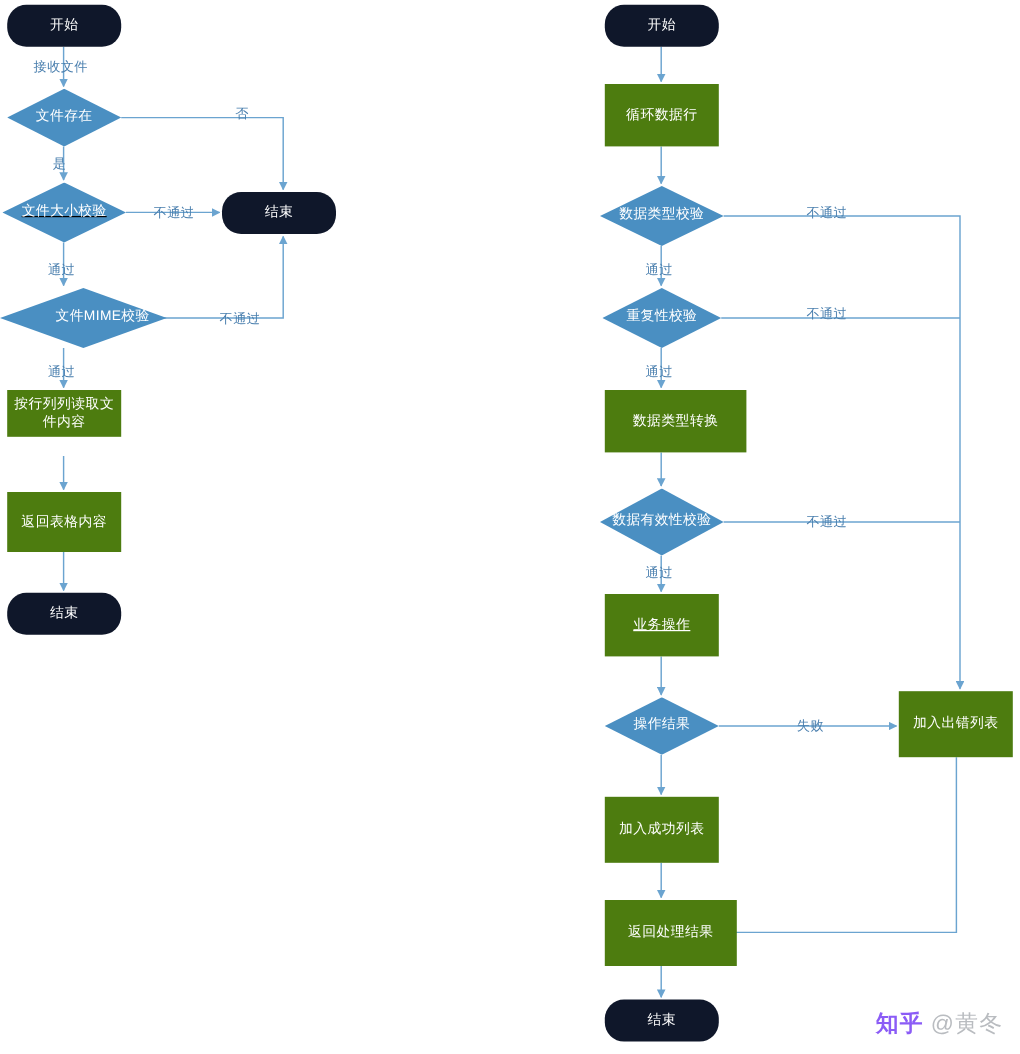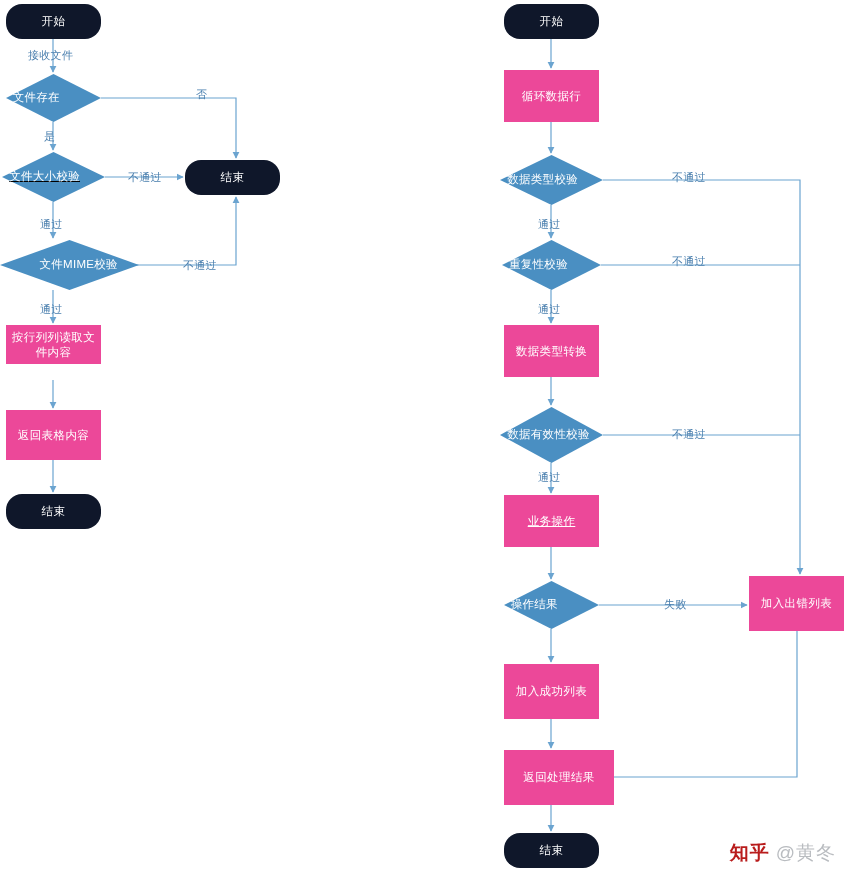--- a/index.html
+++ b/index.html
@@ -57,7 +57,7 @@
     color: #ffffff;
     font-size: 11.5px;
     line-height: 1.2;
-    text-align: left;
+    text-align: center;
     width: 86%;
     letter-spacing: 0.3px;
   }

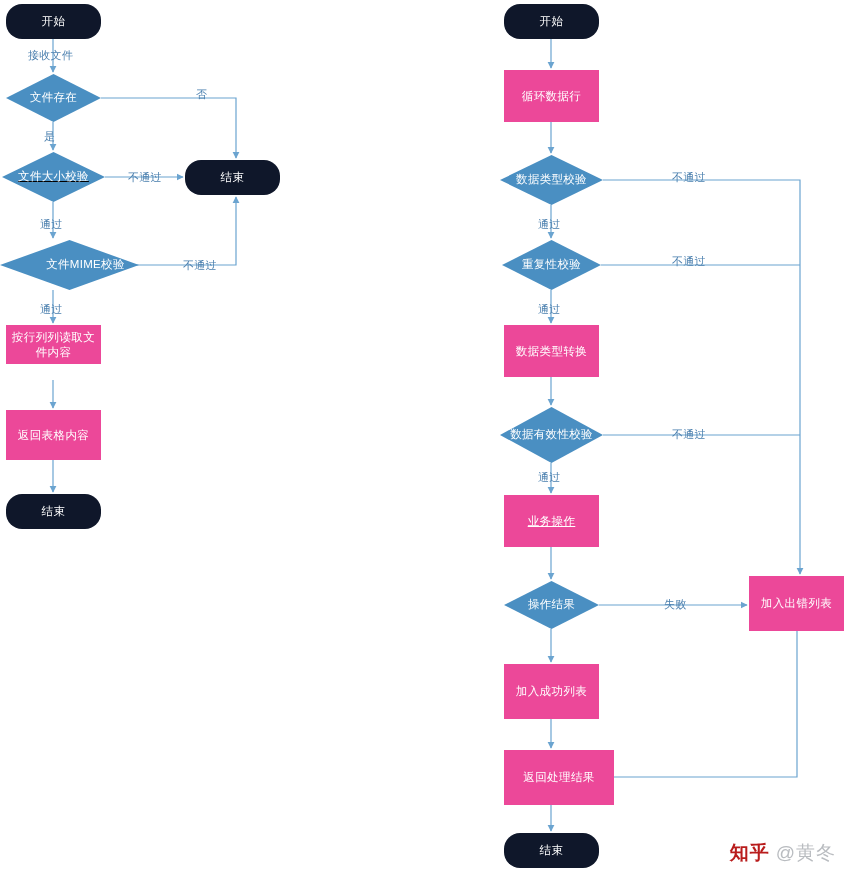--- a/index.html
+++ b/index.html
@@ -37,7 +37,7 @@
     border-radius: 16px;
   }
   .process {
-    background: #ec4899;
+    background: #4d7c0f;
   }
   .decision-wrap {
     position: absolute;

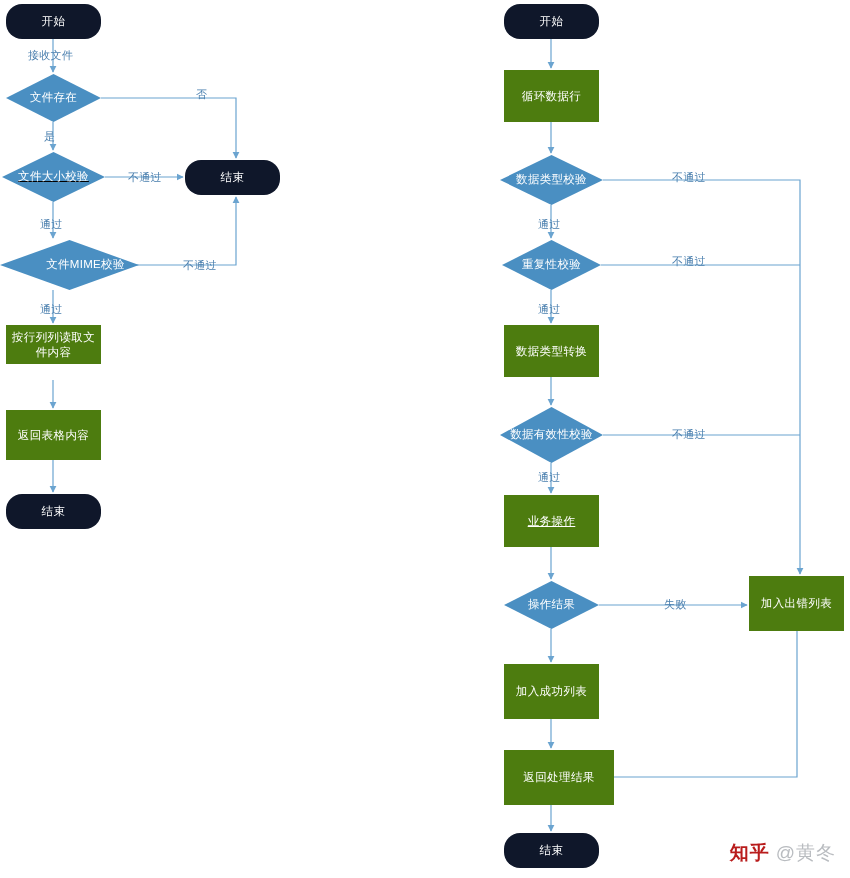--- a/index.html
+++ b/index.html
@@ -189,7 +189,7 @@
   <span class="decision-label">重复性校验</span>
 </div>
 
-<div class="node process" style="left:504px; top:325px; width:95px; height:52px;">数据类型转换</div>
+<div class="node process" style="left:504px; top:325px; width:118px; height:52px;">数据类型转换</div>
 
 <div class="decision-wrap" style="left:500px; top:407px; width:103px; height:56px;">
   <svg class="decision-shape" viewBox="0 0 103 56" preserveAspectRatio="none">

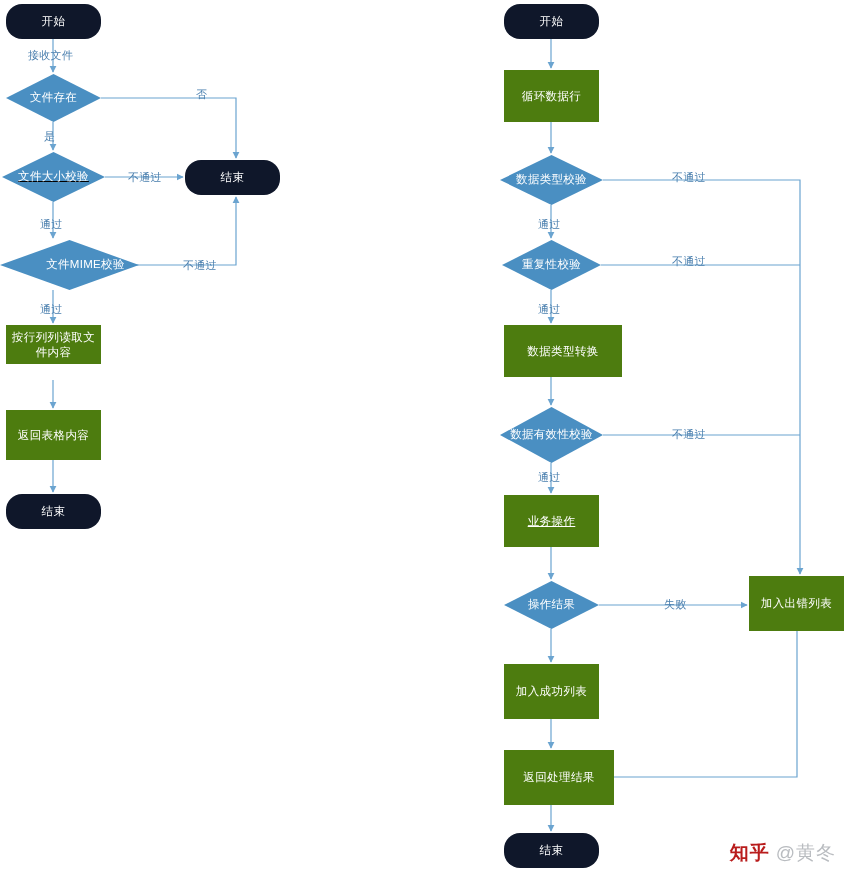--- a/index.html
+++ b/index.html
@@ -81,7 +81,7 @@
   }
   .wm-logo {
     font-weight: bold;
-    color: #b91c1c;
+    color: #8b5cf6;
     font-size: 19px;
   }
 </style>

